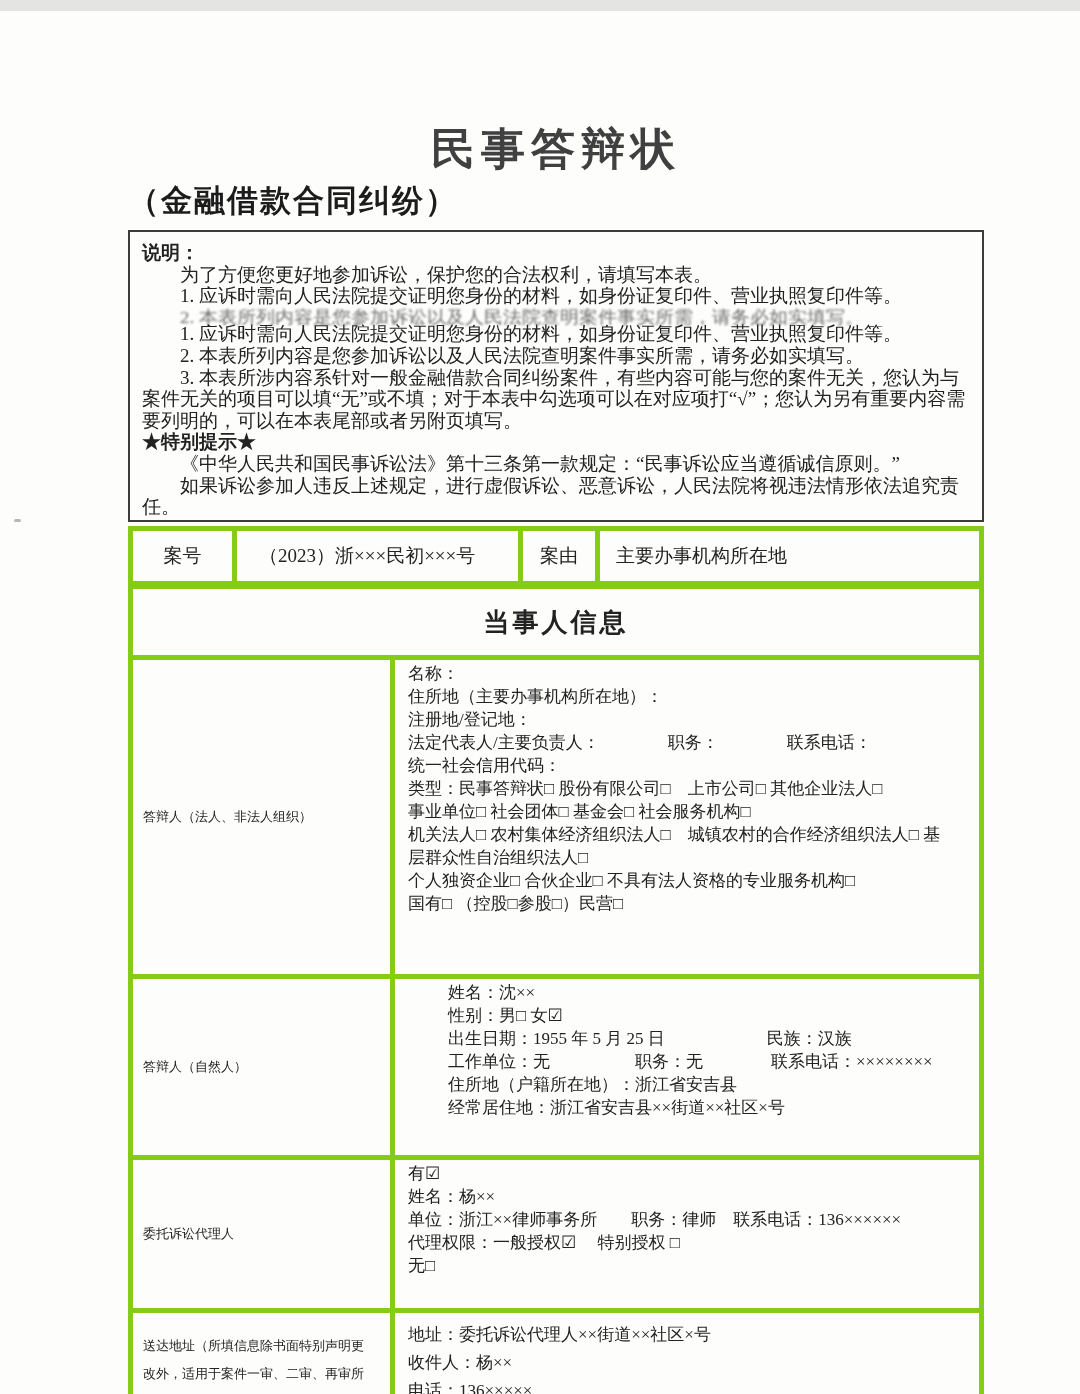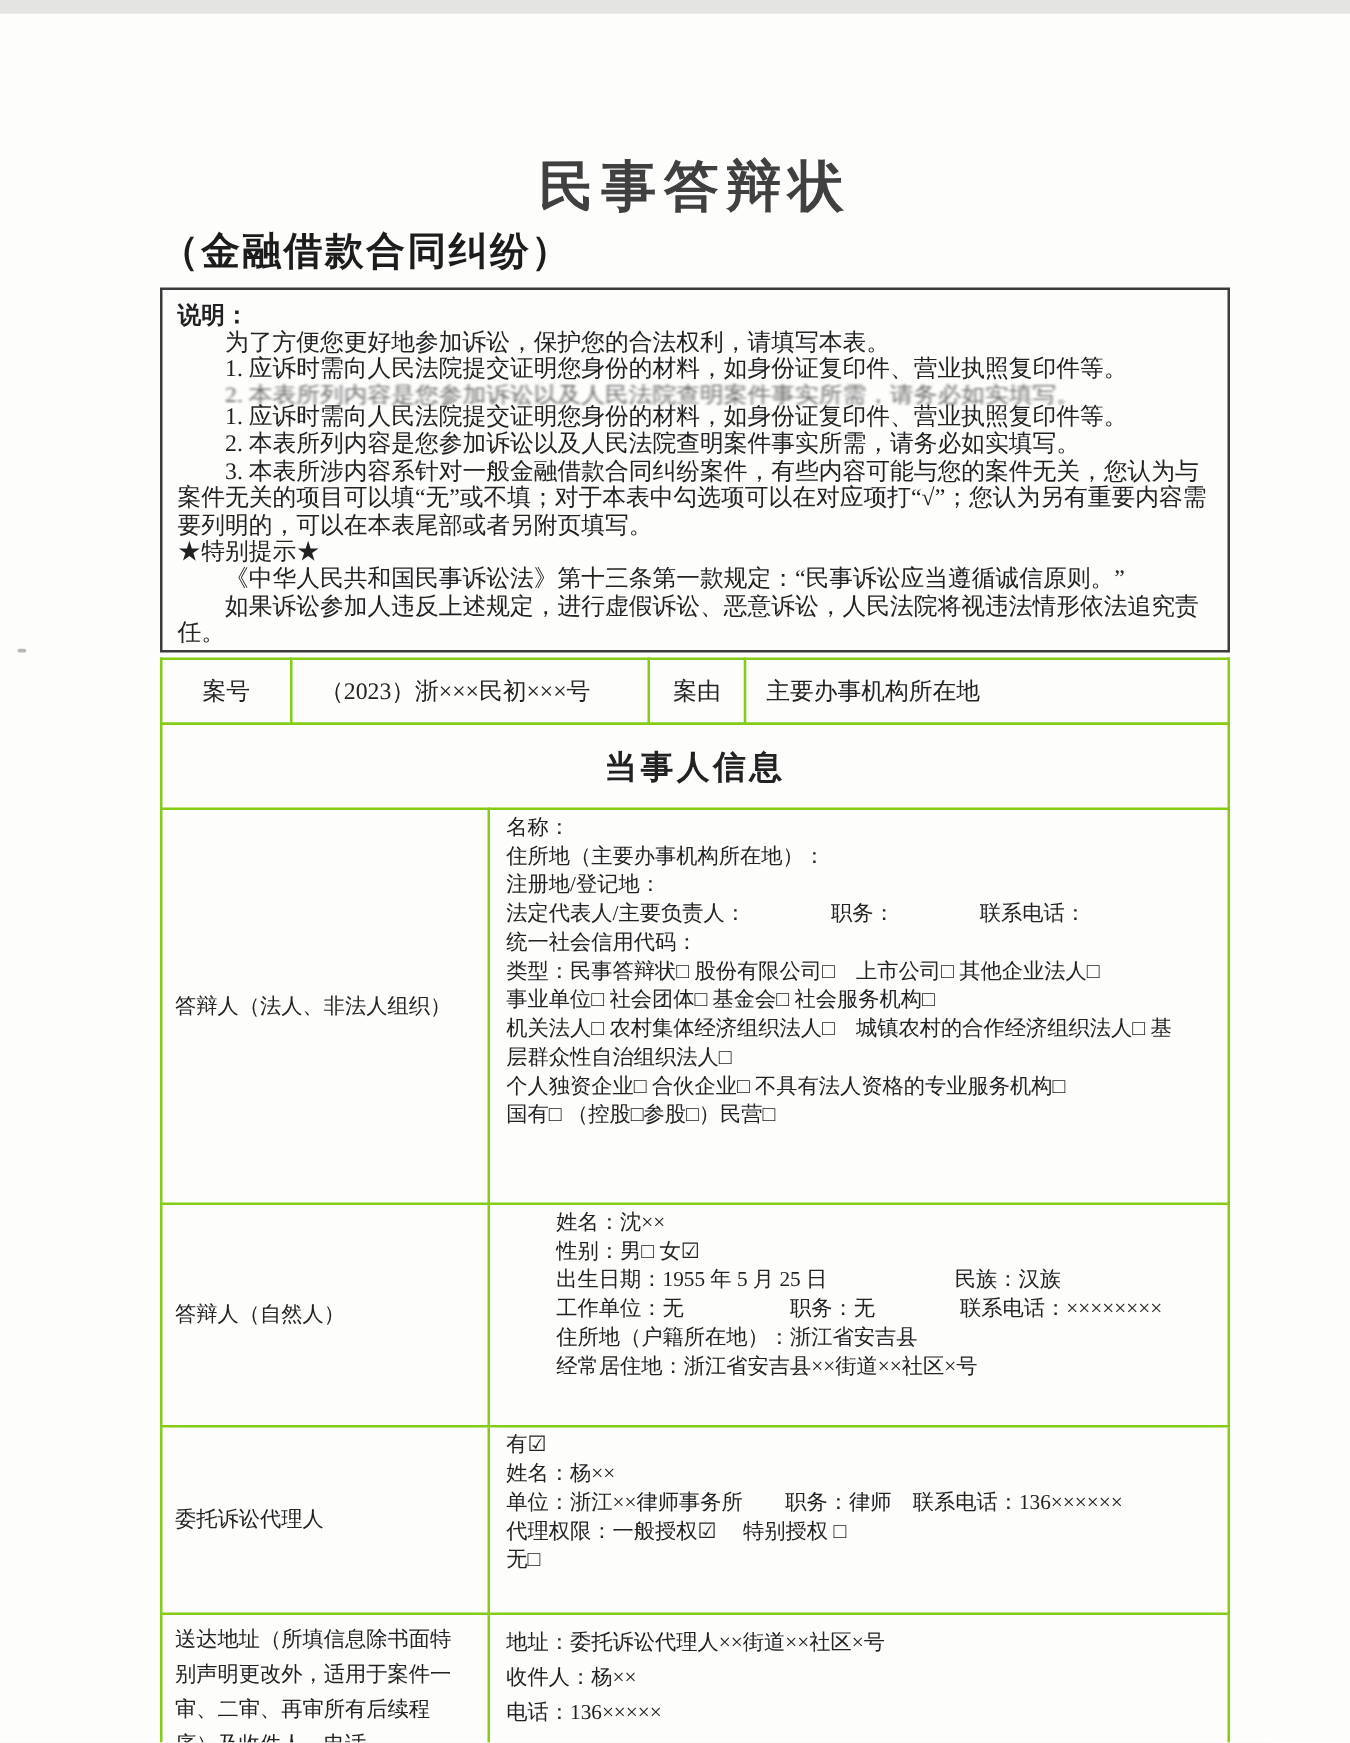--- a/index.html
+++ b/index.html
@@ -53,7 +53,7 @@
     margin:-1px 0 -4px;
     transform:scaleY(.92);
   }
-  .special-heading{font-weight:normal;}
+  .special-heading{font-weight:bold;}
 
   table{border-collapse:collapse;width:100%;table-layout:fixed;}
   td{border:2px solid #84cc16;}

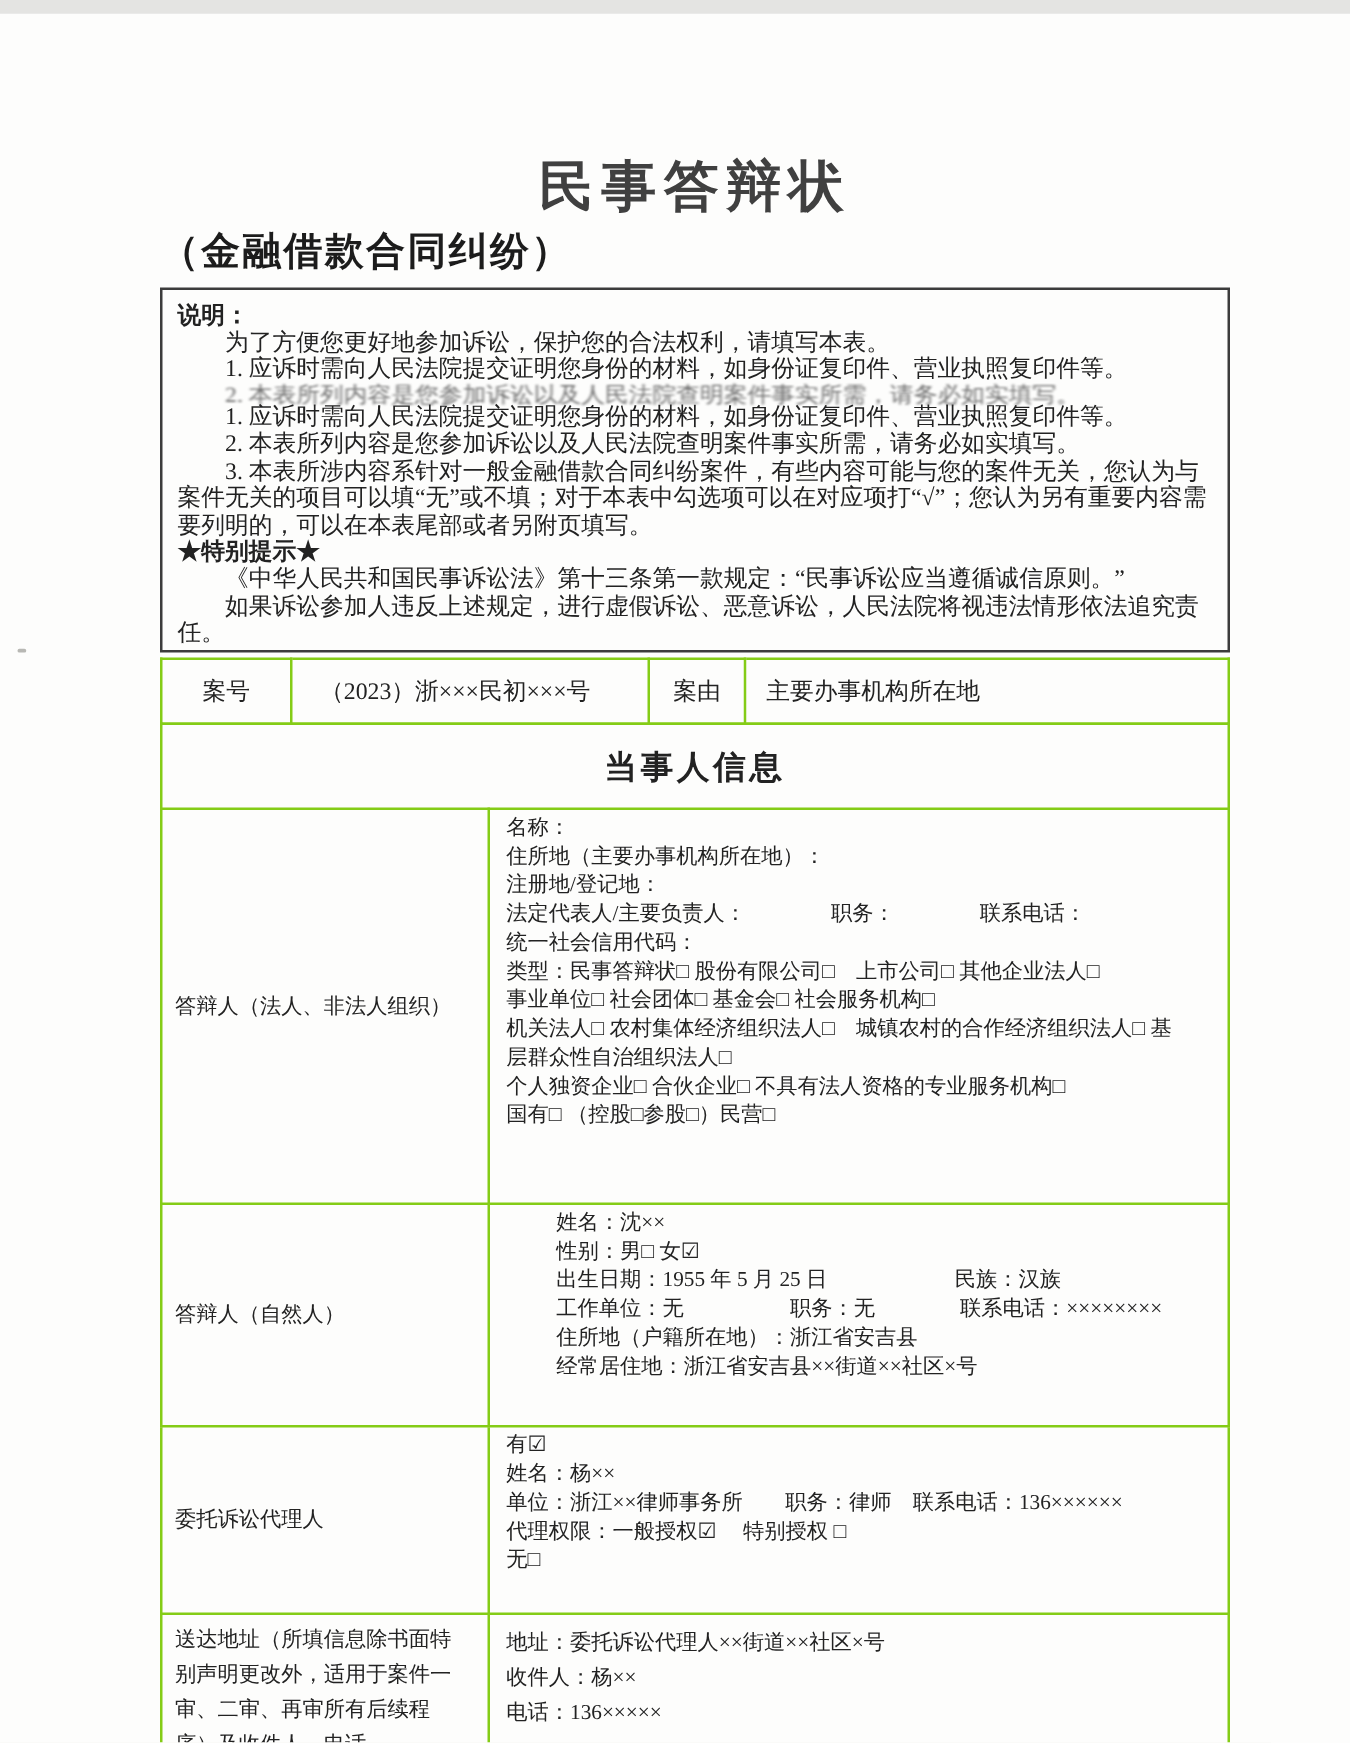--- a/index.html
+++ b/index.html
@@ -56,7 +56,7 @@
   .special-heading{font-weight:bold;}
 
   table{border-collapse:collapse;width:100%;table-layout:fixed;}
-  td{border:2px solid #84cc16;}
+  td{border:5px solid #84cc16;}
 
   .case-table{margin-top:4px;}
   .case-table td{

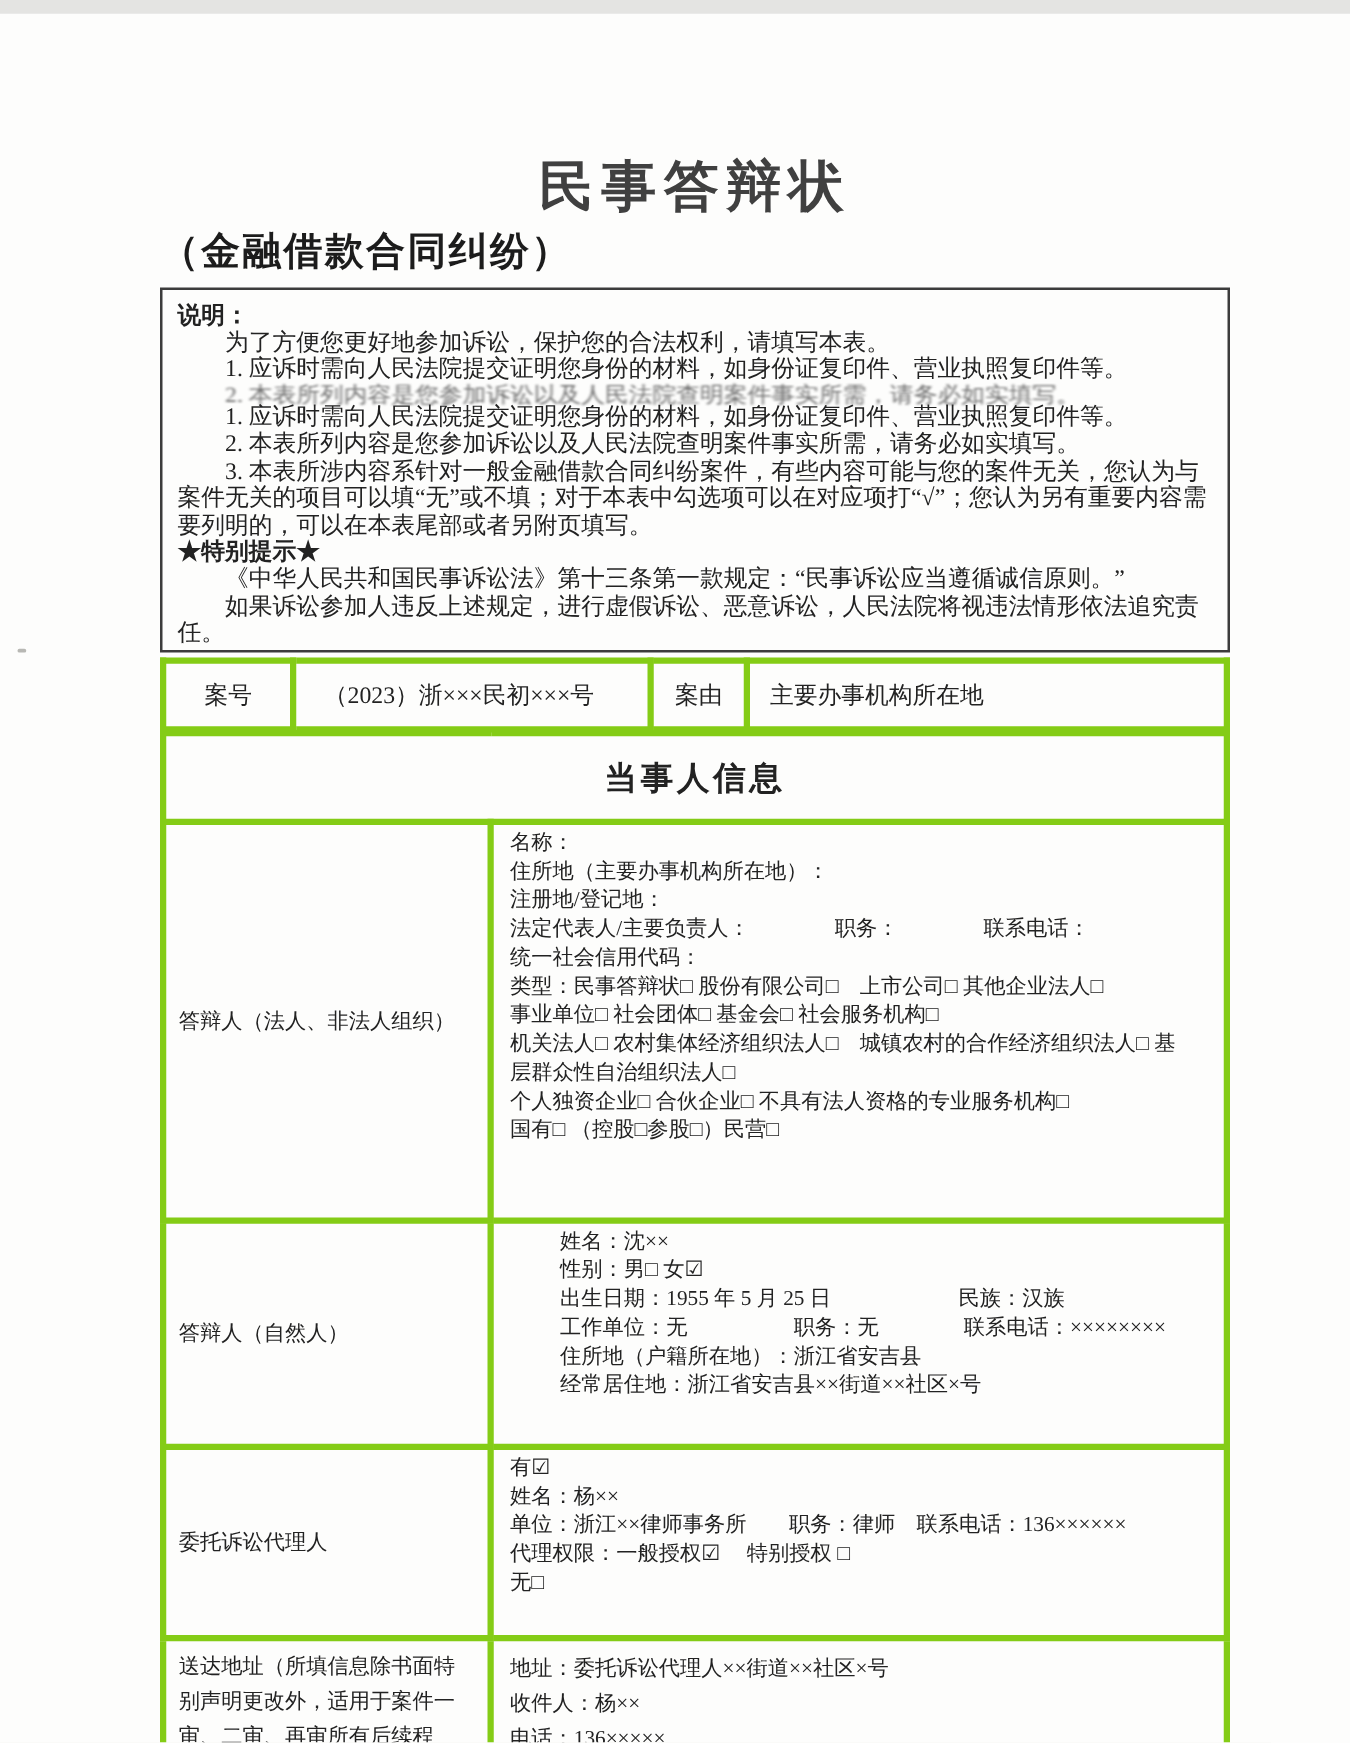--- a/index.html
+++ b/index.html
@@ -73,7 +73,7 @@
   }
   .label-cell{
     vertical-align:middle;
-    font-size:17px;line-height:28px;
+    font-size:13px;line-height:28px;
     padding:6px 24px 6px 10px;
     margin-top:39px;
   }

